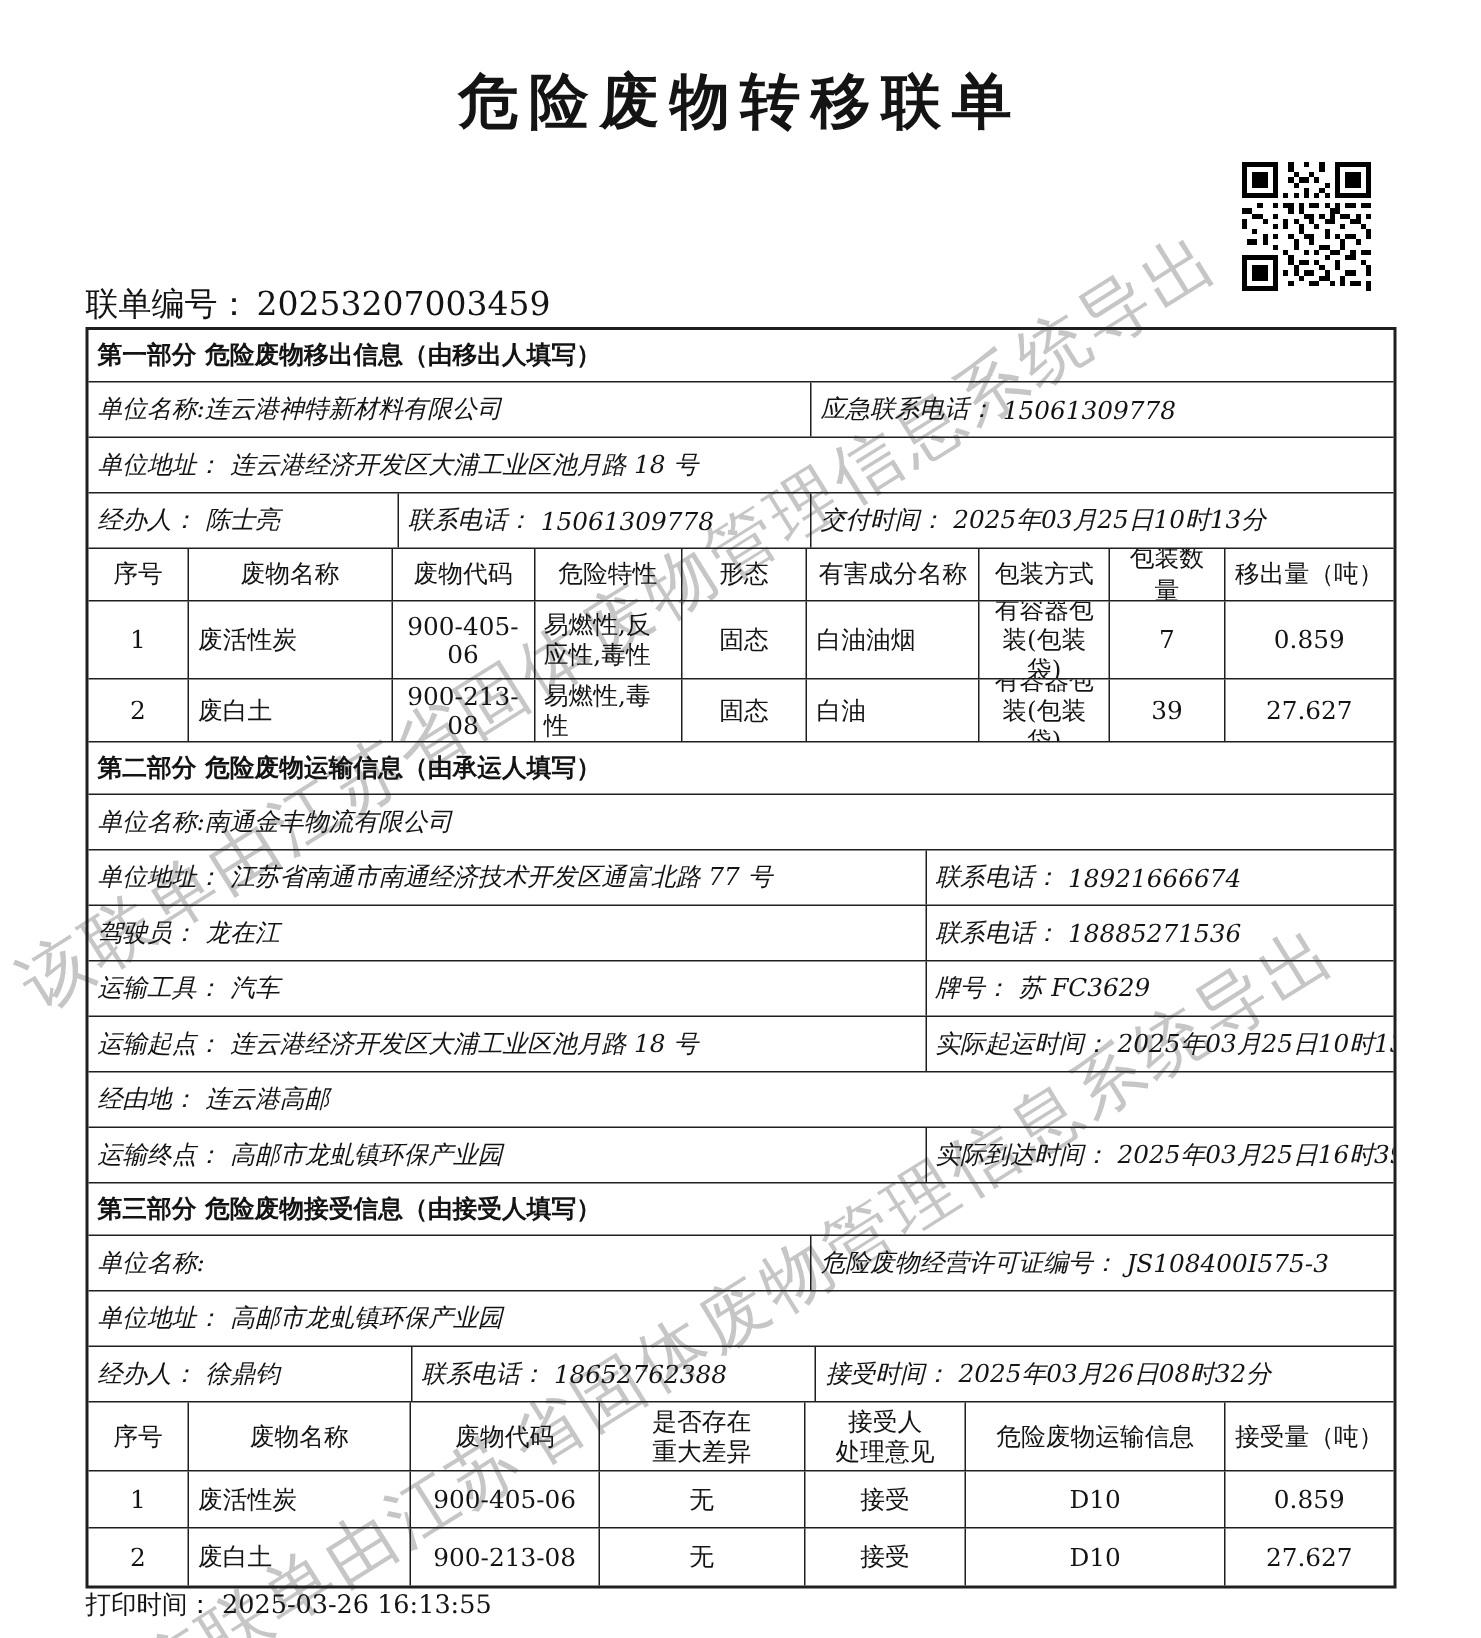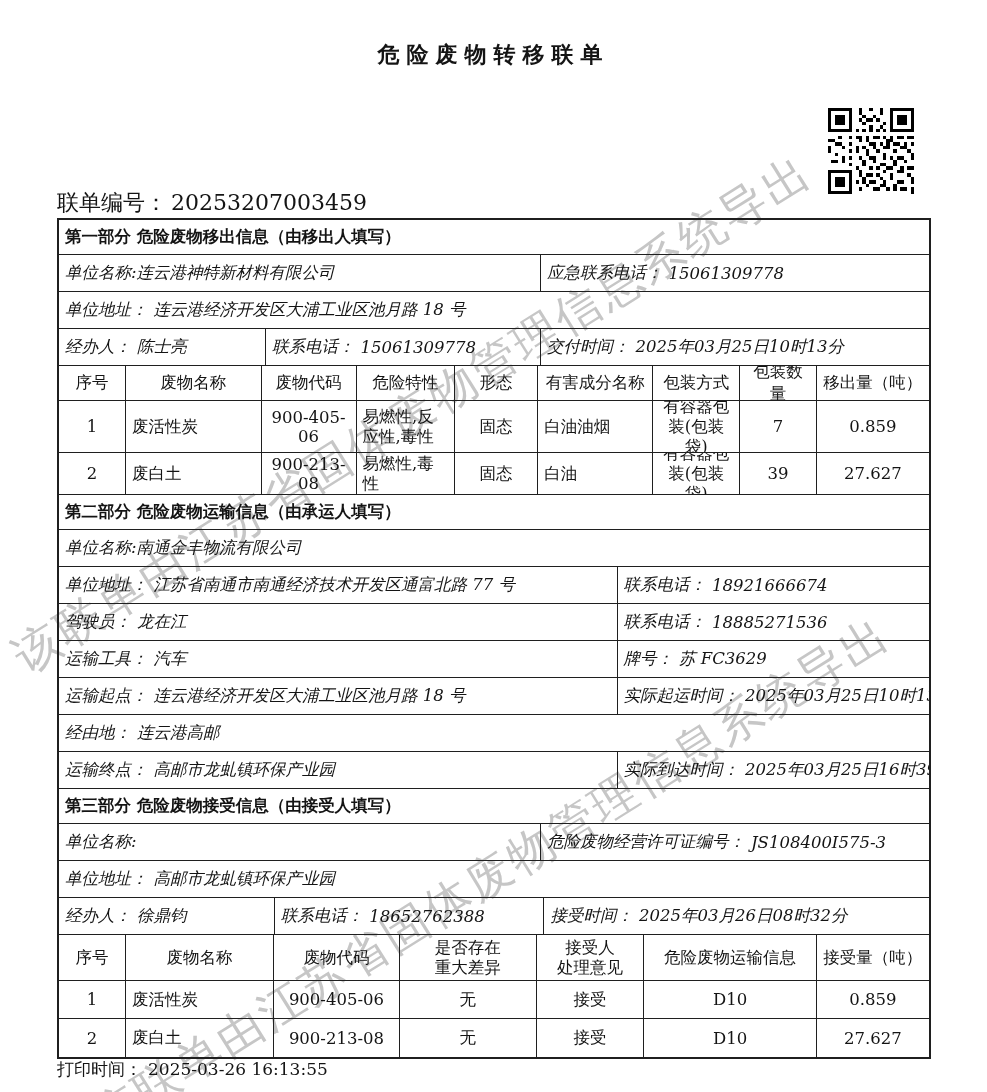--- a/index.html
+++ b/index.html
@@ -18,7 +18,7 @@
   
   .title{
     position:absolute;left:0;top:40px;width:100%;margin:0;text-align:center;
-    font-size:22px;font-weight:700;letter-spacing:7px;z-index:1;
+    font-size:40px;font-weight:700;letter-spacing:7px;z-index:1;
   }
   .qr{position:absolute;left:828px;top:108px;width:86px;height:86px;z-index:1;}
   .manifest-no{position:absolute;left:57px;top:188px;font-size:22px;z-index:1;}

